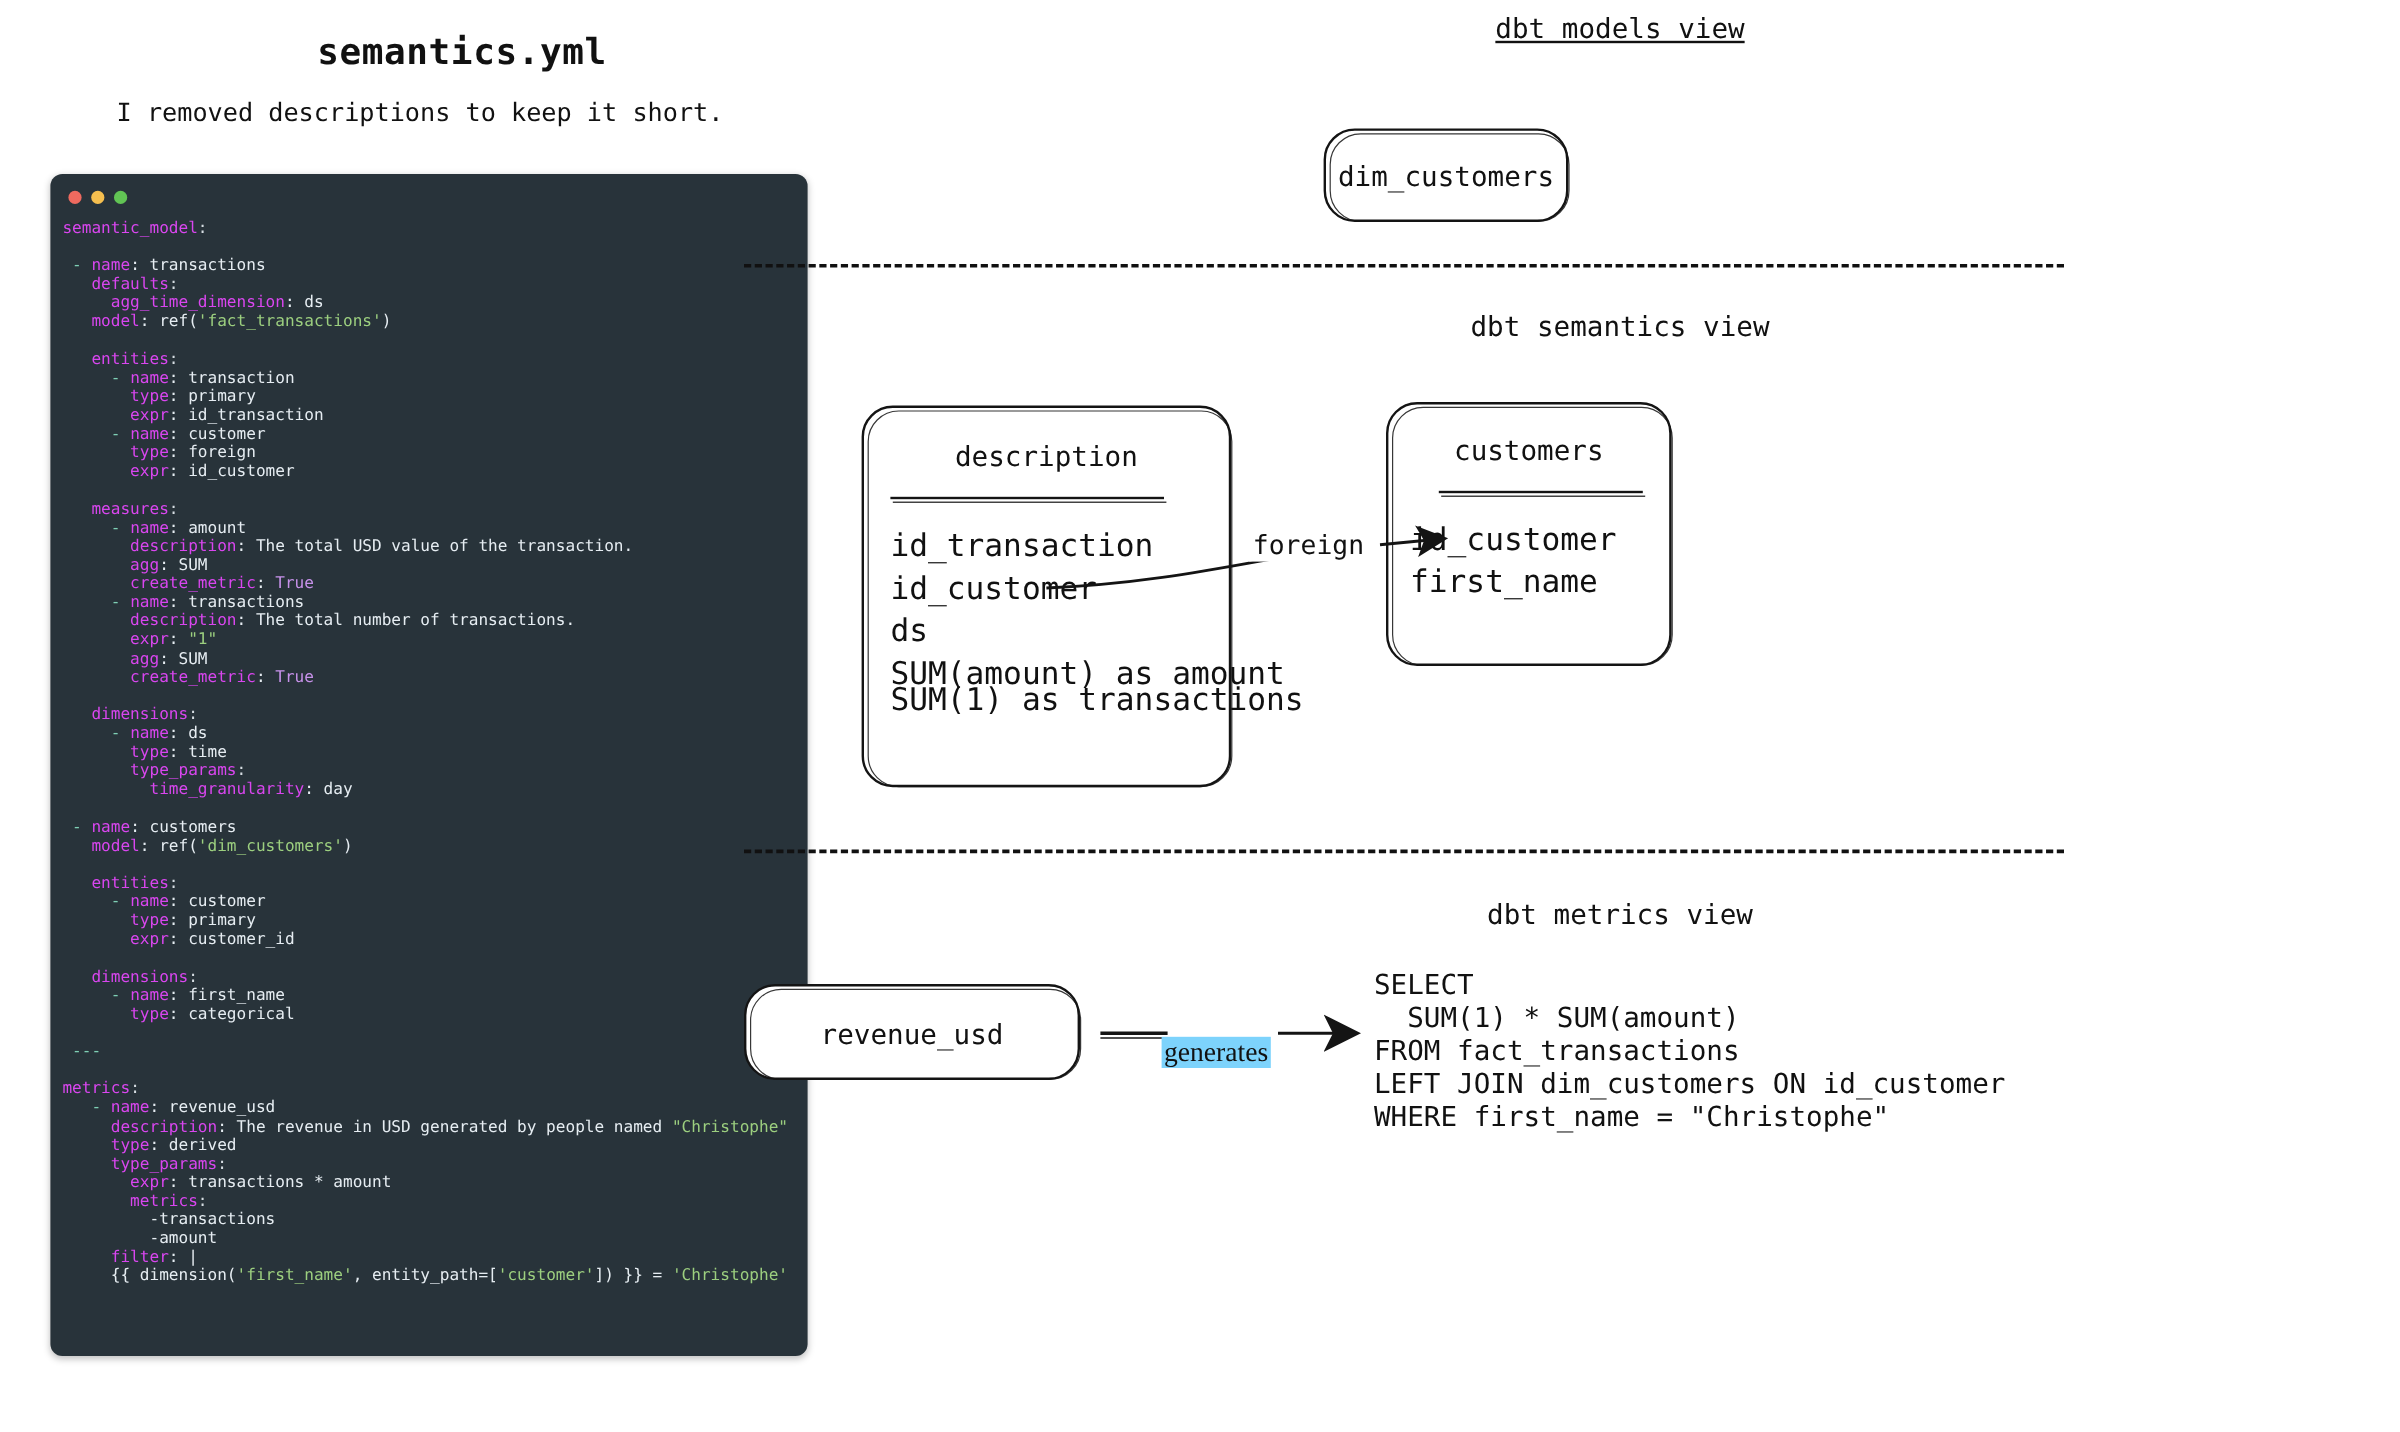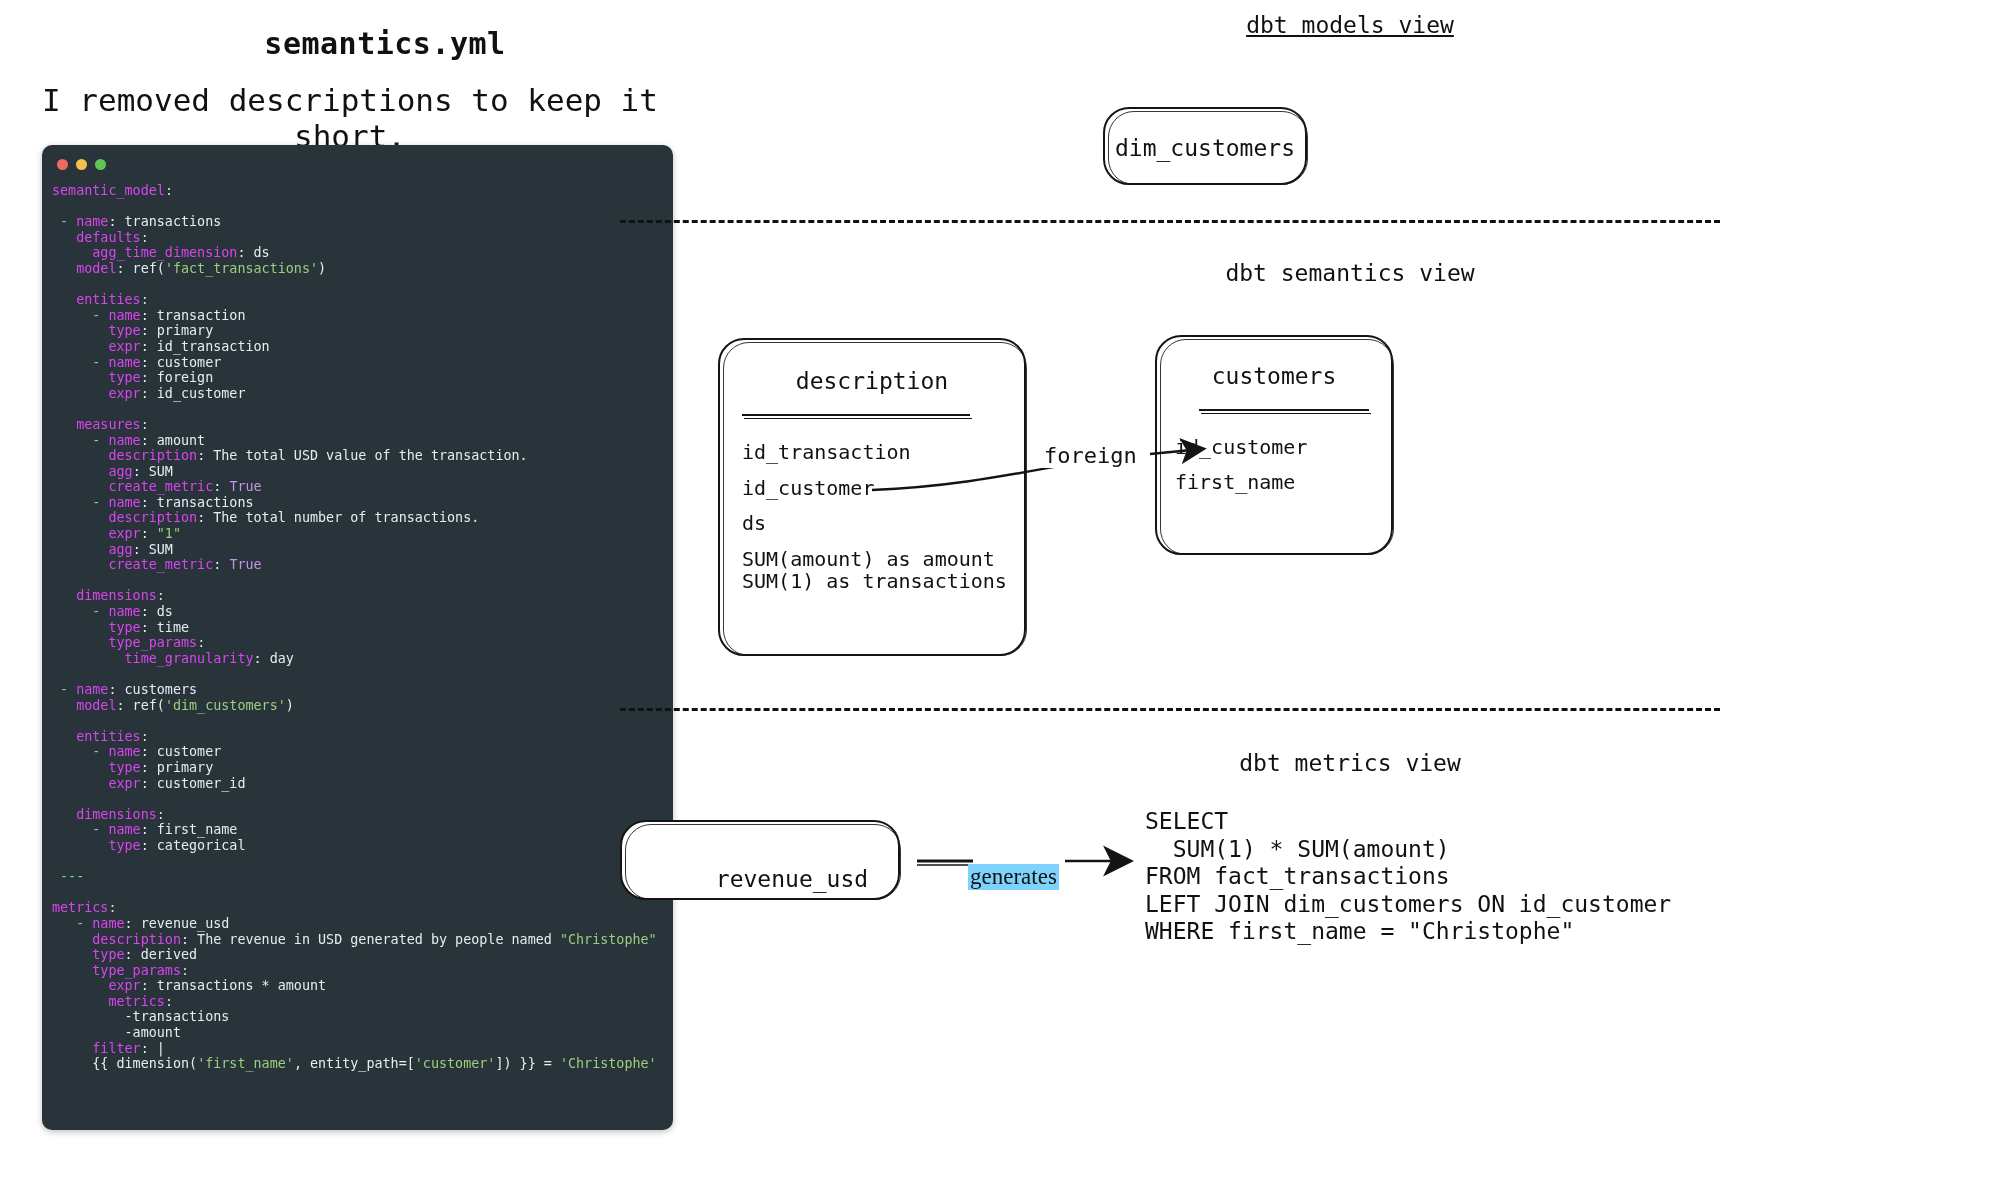--- a/index.html
+++ b/index.html
@@ -29,7 +29,7 @@
     position: absolute; left: 0; top: 82px; width: 700px;
     text-align: center;
     font-family: "DejaVu Sans Mono", monospace;
-    font-size: 31px; font-weight: 400; color: #111;
+    font-size: 21px; font-weight: 400; color: #111;
   }
 
   

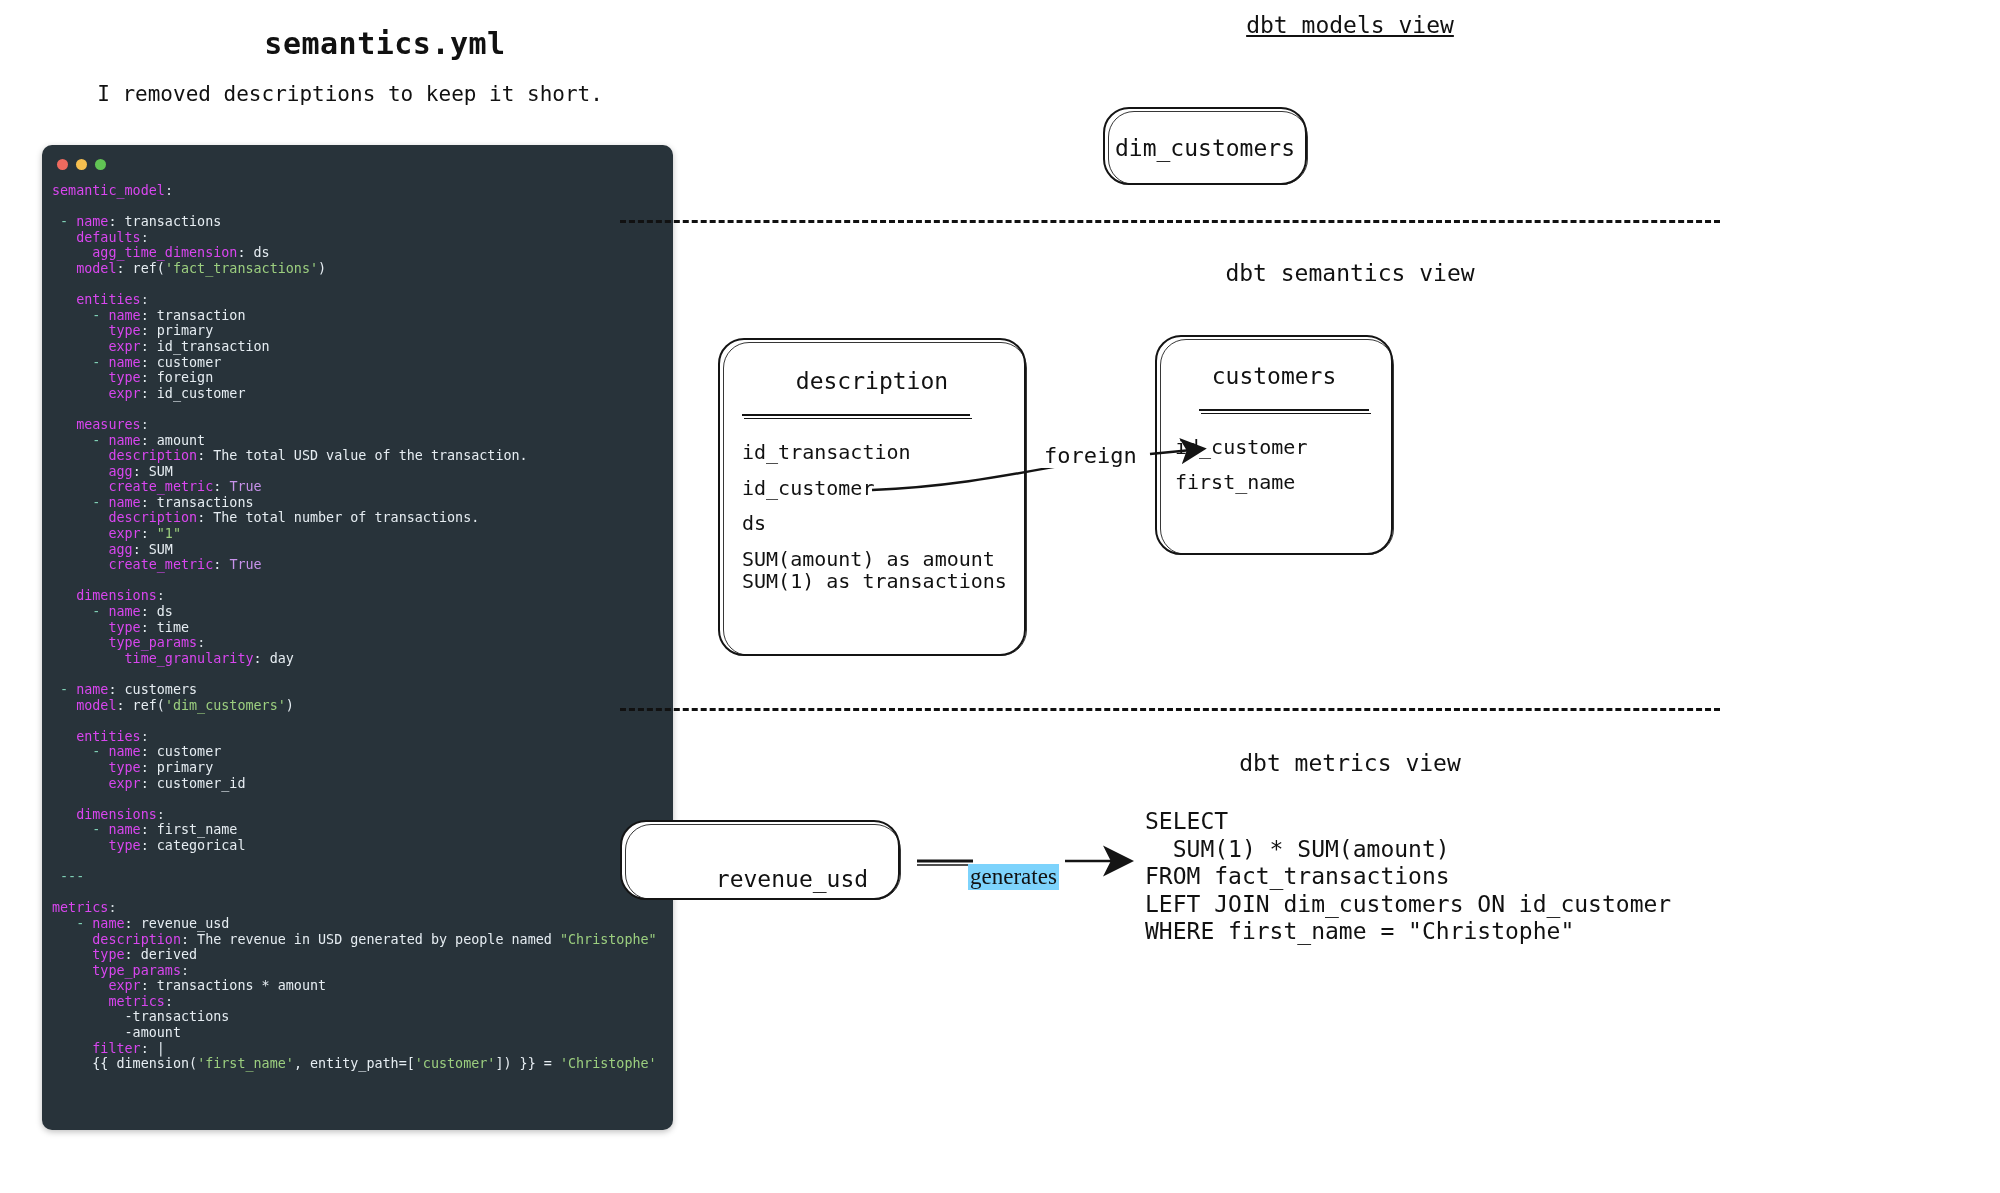--- a/index.html
+++ b/index.html
@@ -138,7 +138,7 @@
   .tbl-field {
     position: absolute;
     font-family: "DejaVu Sans Mono", monospace;
-    font-size: 20px; color: #111;
+    font-size: 26px; color: #111;
     white-space: pre;
   }
 

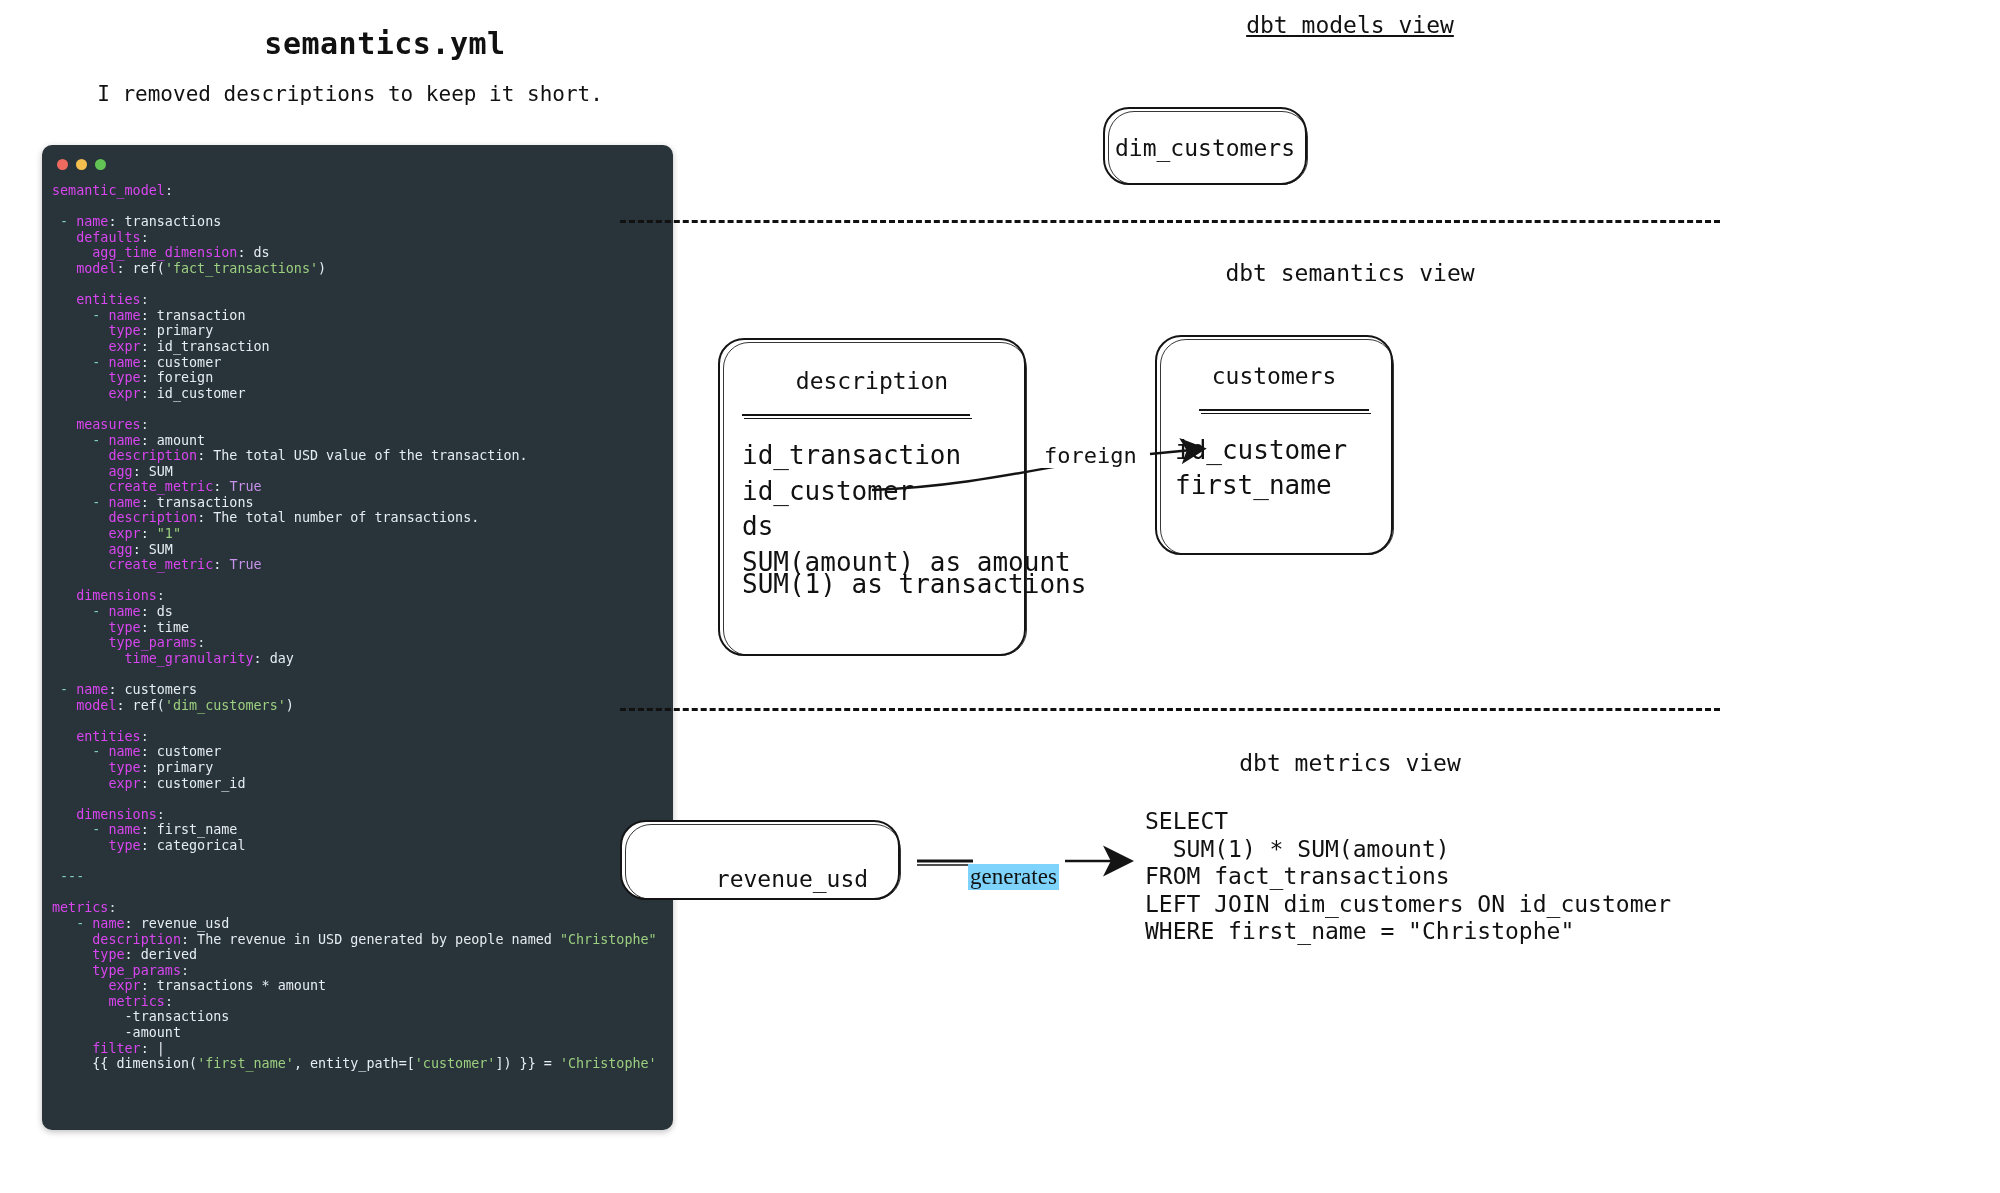--- a/index.html
+++ b/index.html
@@ -168,7 +168,7 @@
 
   
   #box-revenue { left: -80px; top: 820px; width: 280px; height: 80px; }
-  #box-revenue .box-label { top: 44px; margin-left: 32px; }
+  #box-revenue .box-label { top: 28px; }
 
   #gen-svg { position: absolute; left: 215px; top: 832px; width: 235px; height: 58px; }
   #gen-label {

